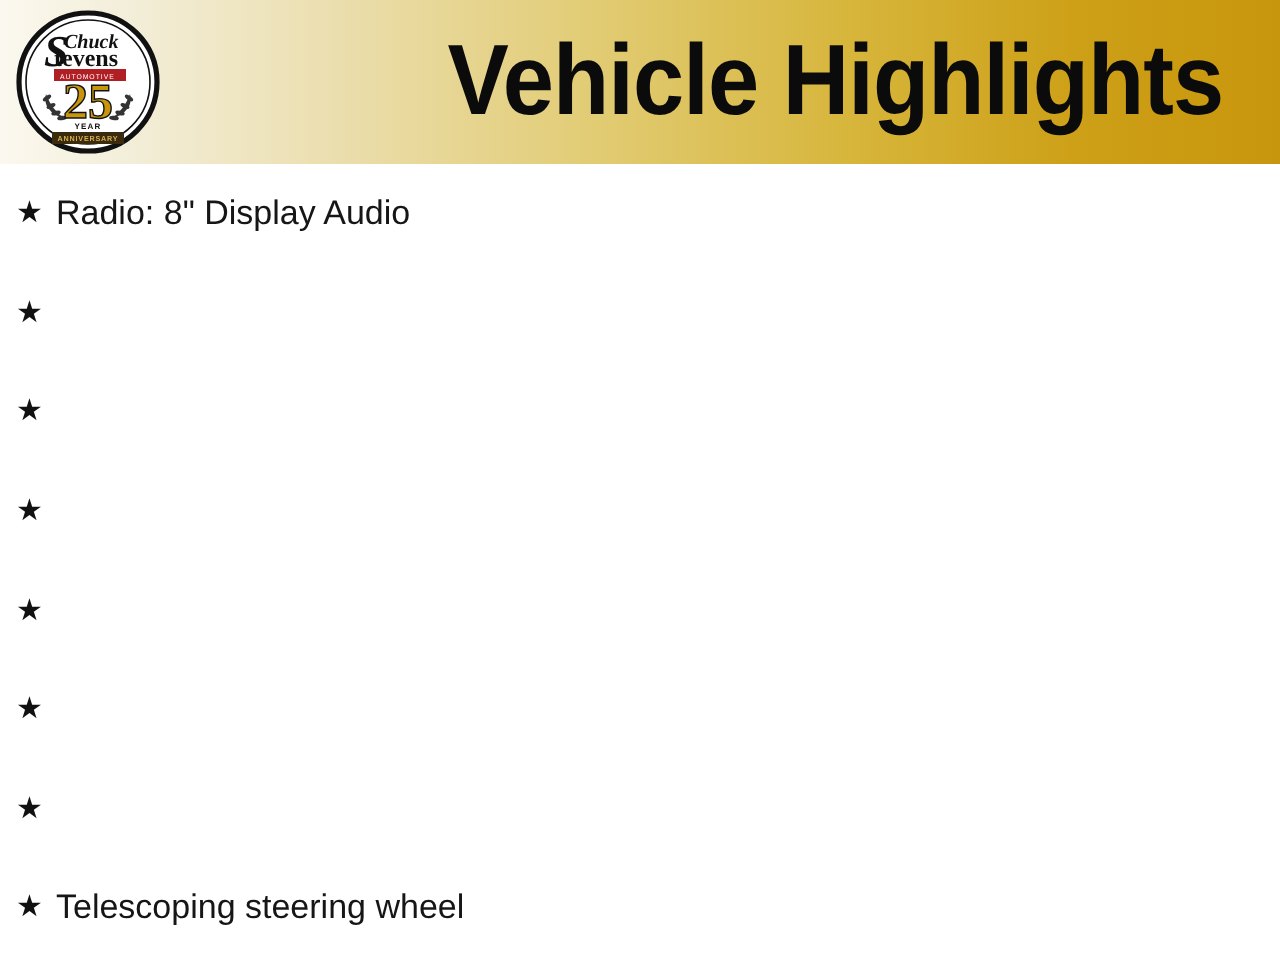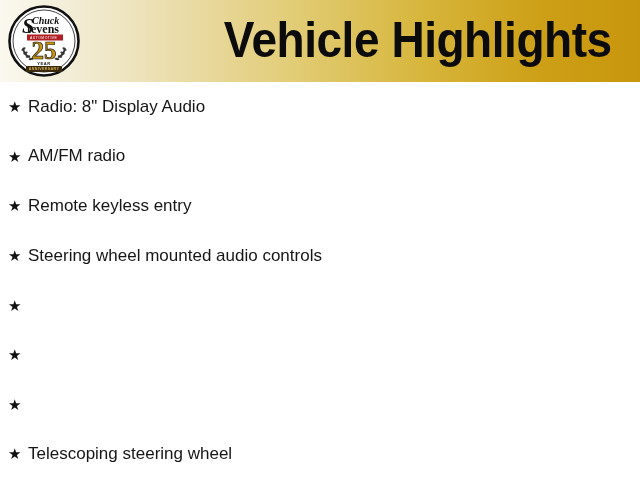--- a/index.html
+++ b/index.html
@@ -158,7 +158,6 @@
     </li>
     <li class="hl-item">
       <span class="hl-bullet">★</span>
-      <span class="hl-text">AM/FM radio</span>
     </li>
     <li class="hl-item">
       <span class="hl-bullet">★</span>

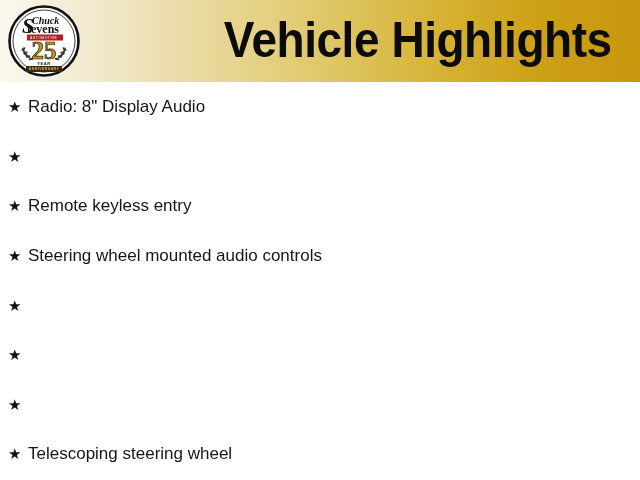--- a/index.html
+++ b/index.html
@@ -161,7 +161,6 @@
     </li>
     <li class="hl-item">
       <span class="hl-bullet">★</span>
-      <span class="hl-text">Remote keyless entry</span>
     </li>
     <li class="hl-item">
       <span class="hl-bullet">★</span>

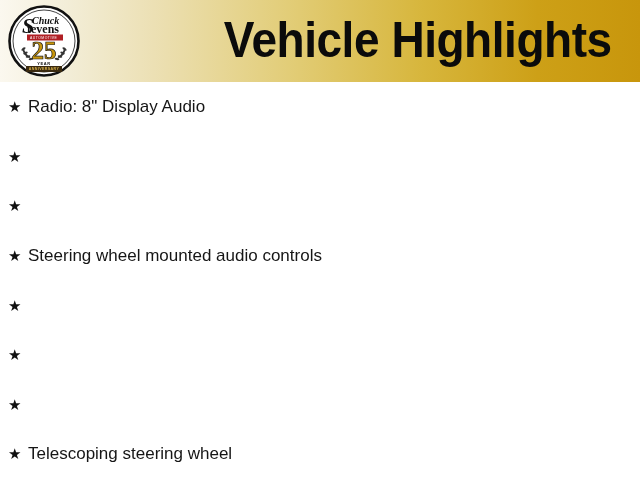--- a/index.html
+++ b/index.html
@@ -164,7 +164,6 @@
     </li>
     <li class="hl-item">
       <span class="hl-bullet">★</span>
-      <span class="hl-text">Steering wheel mounted audio controls</span>
     </li>
     <li class="hl-item">
       <span class="hl-bullet">★</span>

